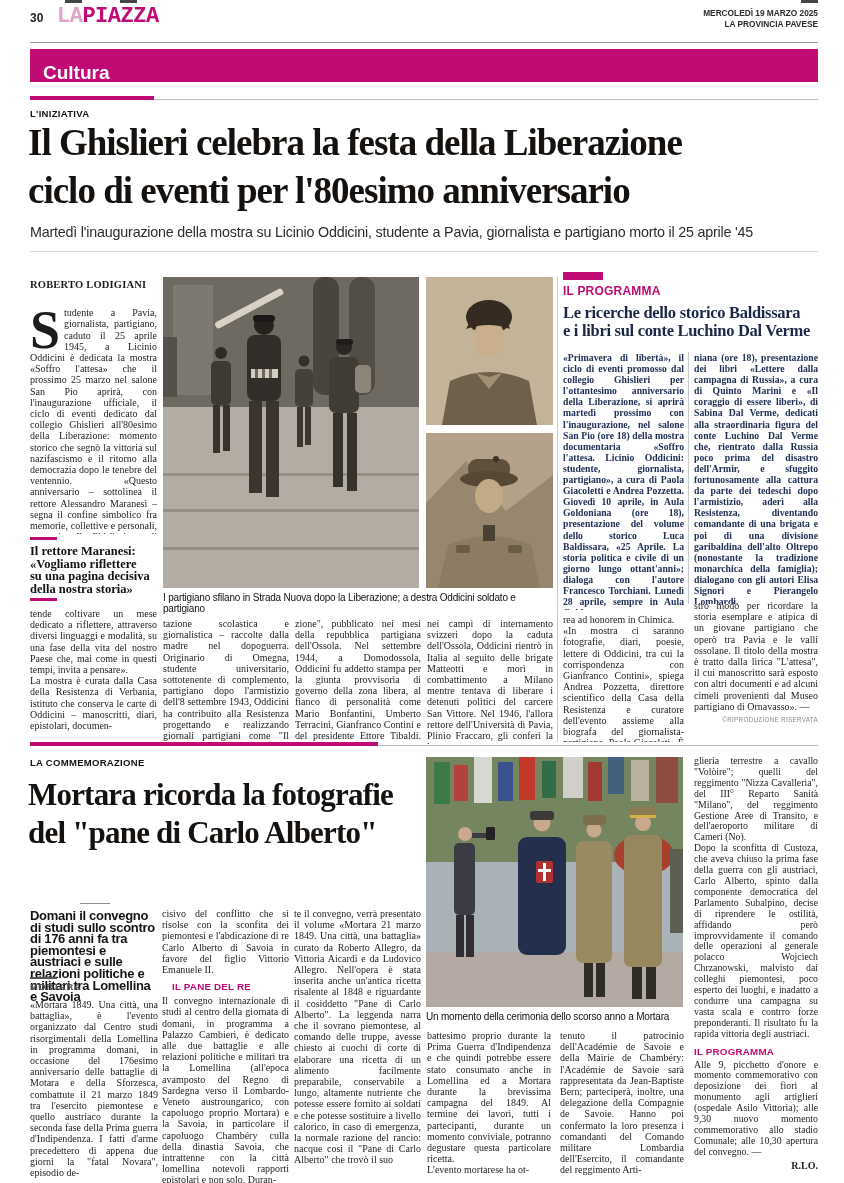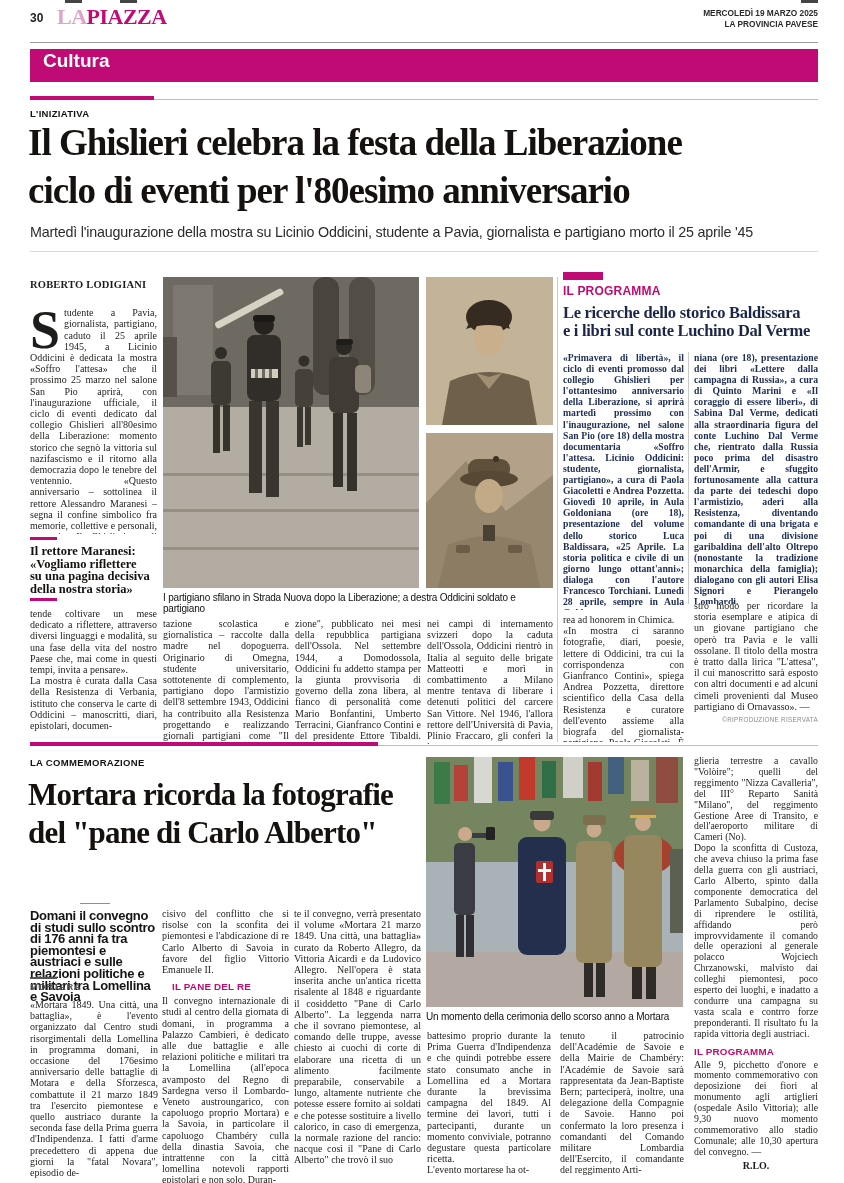--- a/index.html
+++ b/index.html
@@ -28,7 +28,7 @@
 <div class="abs" style="left:801px;top:0;width:17px;height:3px;background:#444"></div>
 
 <div class="abs sans" style="left:30px;top:11px;font-size:12px;font-weight:700;color:#222">30</div>
-<div class="abs" style="left:57px;top:4px;font-family:Liberation Serif, serif;font-weight:700;font-size:22px;letter-spacing:-.5px">
+<div class="abs" style="left:57px;top:4px;font-family:Liberation Mono, monospace;font-weight:700;font-size:22px;letter-spacing:-.5px">
   <span style="color:#dda6c8">LA</span><span style="color:#c00a74">PIAZZA</span>
 </div>
 <div class="abs sans" style="right:26px;top:8px;text-align:right;font-size:8.3px;font-weight:700;color:#2a2a2a;line-height:11px">

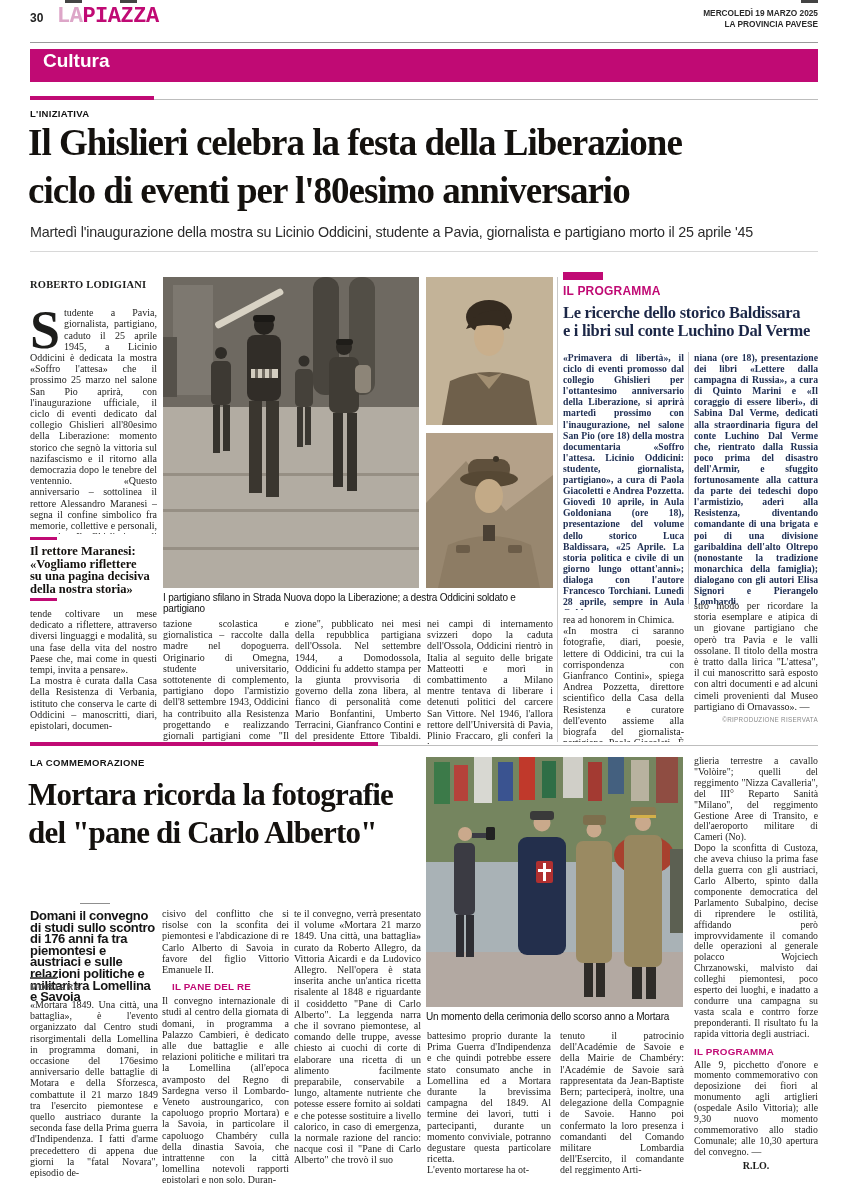--- a/index.html
+++ b/index.html
@@ -38,7 +38,7 @@
 <div class="abs rule-h" style="left:30px;top:42px;width:788px;background:#9a9a9a"></div>
 
 <div class="abs accent" style="left:30px;top:49px;width:788px;height:33px">
-  <div class="sans" style="color:#fff;font-weight:700;font-size:19px;padding:1px 0 0 13px">Cultura</div>
+  <div class="sans" style="color:#fff;font-weight:700;font-size:19px;padding:13px 0 0 13px">Cultura</div>
 </div>
 <div class="abs rule-h" style="left:30px;top:99px;width:788px"></div>
 <div class="abs accent" style="left:30px;top:96px;width:124px;height:4px"></div>

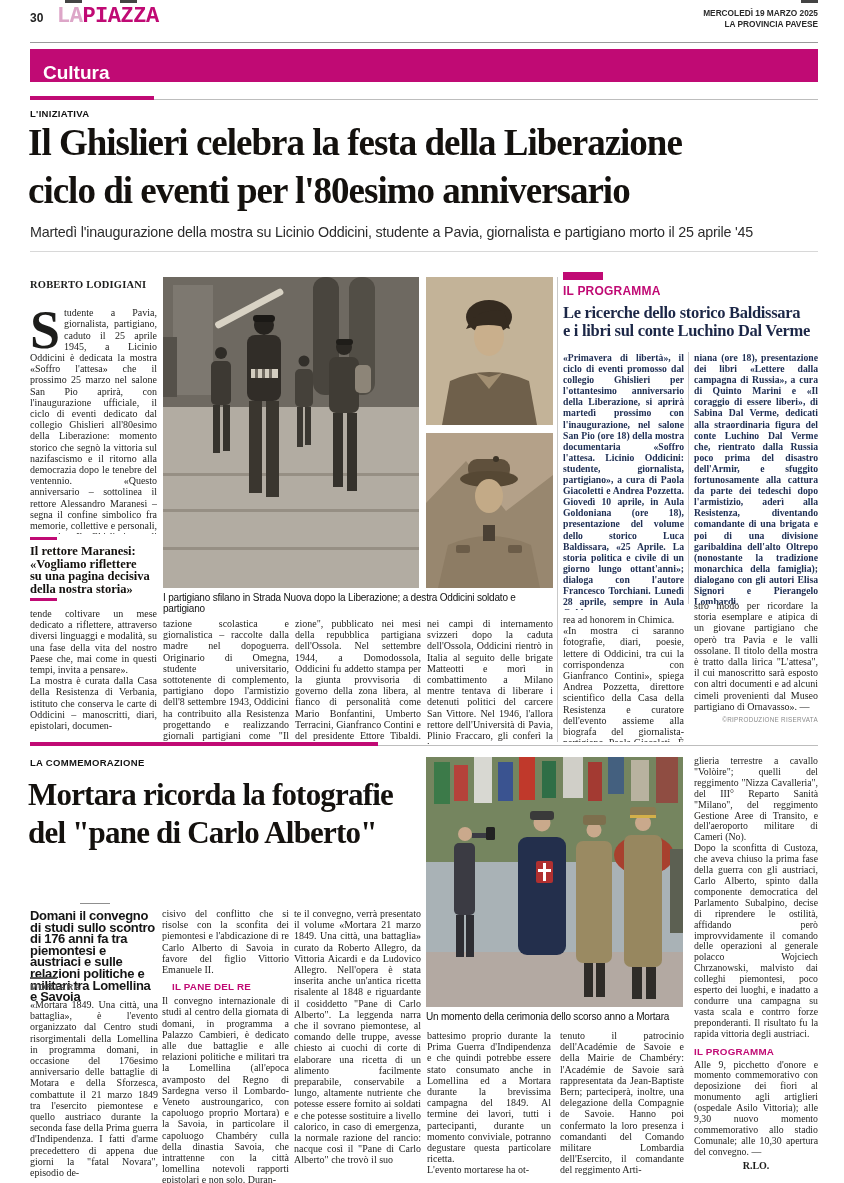--- a/index.html
+++ b/index.html
@@ -232,7 +232,7 @@
 Dopo la sconfitta di Custoza, che aveva chiuso la prima fase della guerra con gli austriaci, Carlo Alberto, spinto dalla componente democratica del Parlamento Subalpino, decise di riprendere le ostilità, affidando però improvvidamente il comando delle operazioni al generale polacco Wojciech Chrzanowski, malvisto dai colleghi piemontesi, poco esperto dei luoghi, e inadatto a condurre una campagna su vasta scala e contrro forze preponderanti. Il risultato fu la rapida vittoria degli austriaci.</div>
   <div class="magenta-sub" style="margin:6px 0 3px 0">IL PROGRAMMA</div>
   <div class="body-text" style="font-size:9.8px;line-height:10.9px">Alle 9, picchetto d'onore e momento commemorativo con deposizione dei fiori al monumento agli artiglieri (ospedale Asilo Vittoria); alle 9,30 nuovo momento commemorativo allo stadio Comunale; alle 10,30 apertura del convegno. —</div>
-  <div style="text-align:center;font-size:10px;font-weight:700;margin-top:2px">R.LO.</div>
+  <div style="text-align:right;font-size:10px;font-weight:700;margin-top:2px">R.LO.</div>
 </div>
 
 </body></html>

